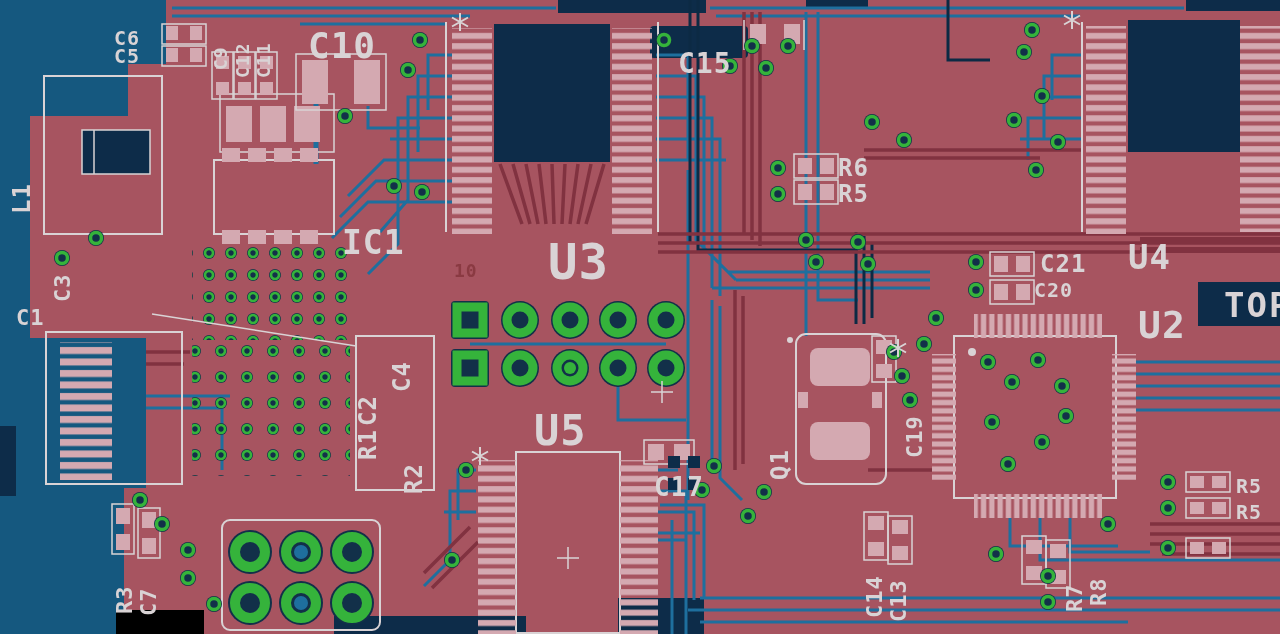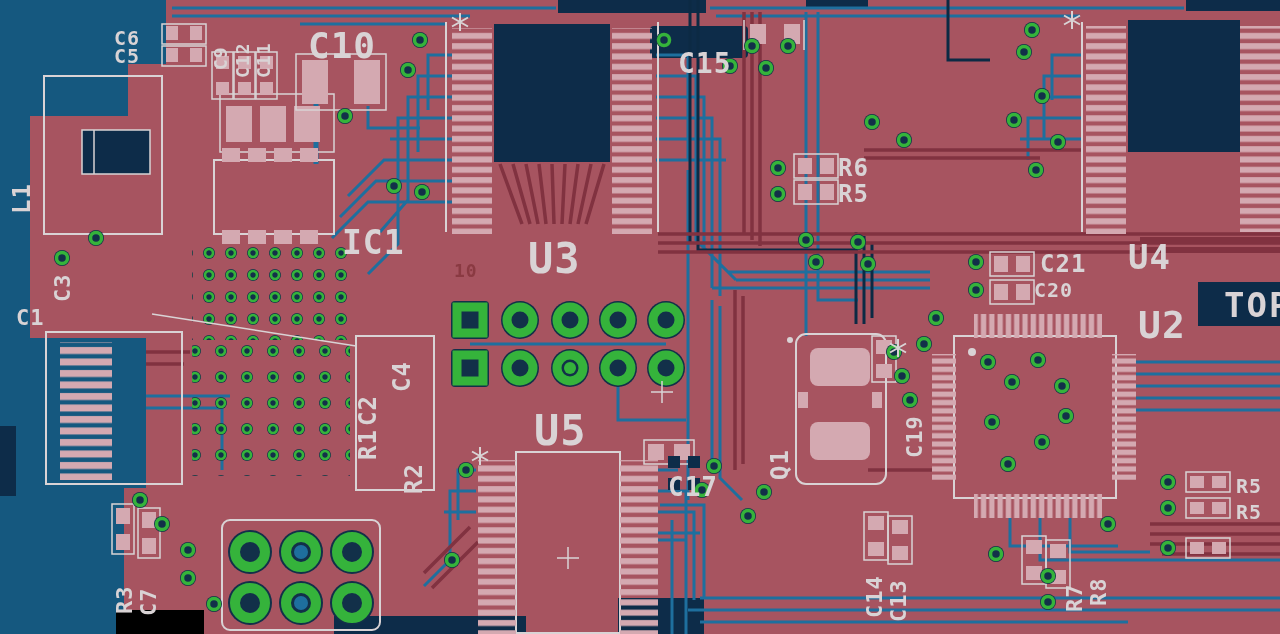--- a/index.html
+++ b/index.html
@@ -428,7 +428,7 @@
 <div class="lbl v" style="left:52px;top:302px;font-size:22px">C3</div>
 <div class="lbl" style="left:16px;top:307px;font-size:22px">C1</div>
 <div class="lbl" style="left:342px;top:226px;font-size:33px">IC1</div>
-<div class="lbl" style="left:528px;top:238px;font-size:42px">U3</div>
+<div class="lbl" style="left:548px;top:238px;font-size:49px">U3</div>
 <div class="lbl" style="left:678px;top:50px;font-size:28px">C15</div>
 <div class="lbl" style="left:838px;top:156px;font-size:24px">R6</div>
 <div class="lbl" style="left:838px;top:182px;font-size:24px">R5</div>

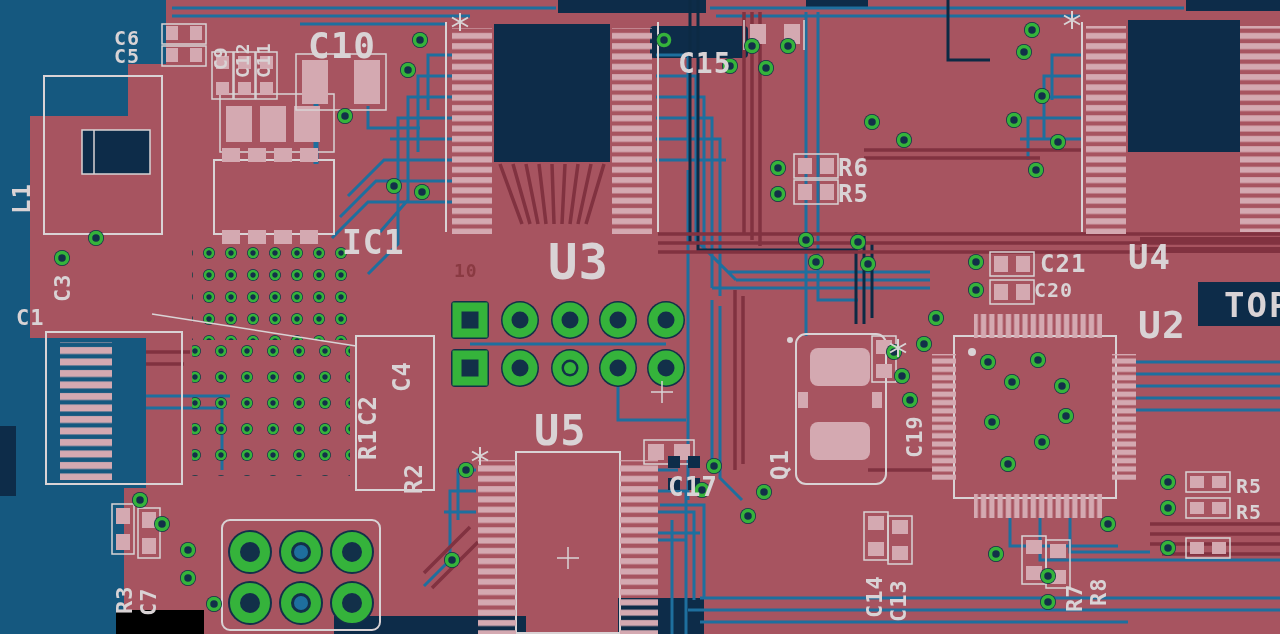--- a/index.html
+++ b/index.html
@@ -442,7 +442,7 @@
 <div class="lbl v" style="left:356px;top:460px;font-size:24px">R1</div>
 <div class="lbl v" style="left:402px;top:494px;font-size:24px">R2</div>
 <div class="lbl" style="left:534px;top:410px;font-size:42px">U5</div>
-<div class="lbl" style="left:668px;top:474px;font-size:26px">C17</div>
+<div class="lbl" style="left:654px;top:474px;font-size:26px">C17</div>
 <div class="lbl v" style="left:768px;top:480px;font-size:24px">Q1</div>
 <div class="lbl v" style="left:904px;top:458px;font-size:22px">C19</div>
 <div class="lbl v" style="left:864px;top:618px;font-size:22px">C14</div>

